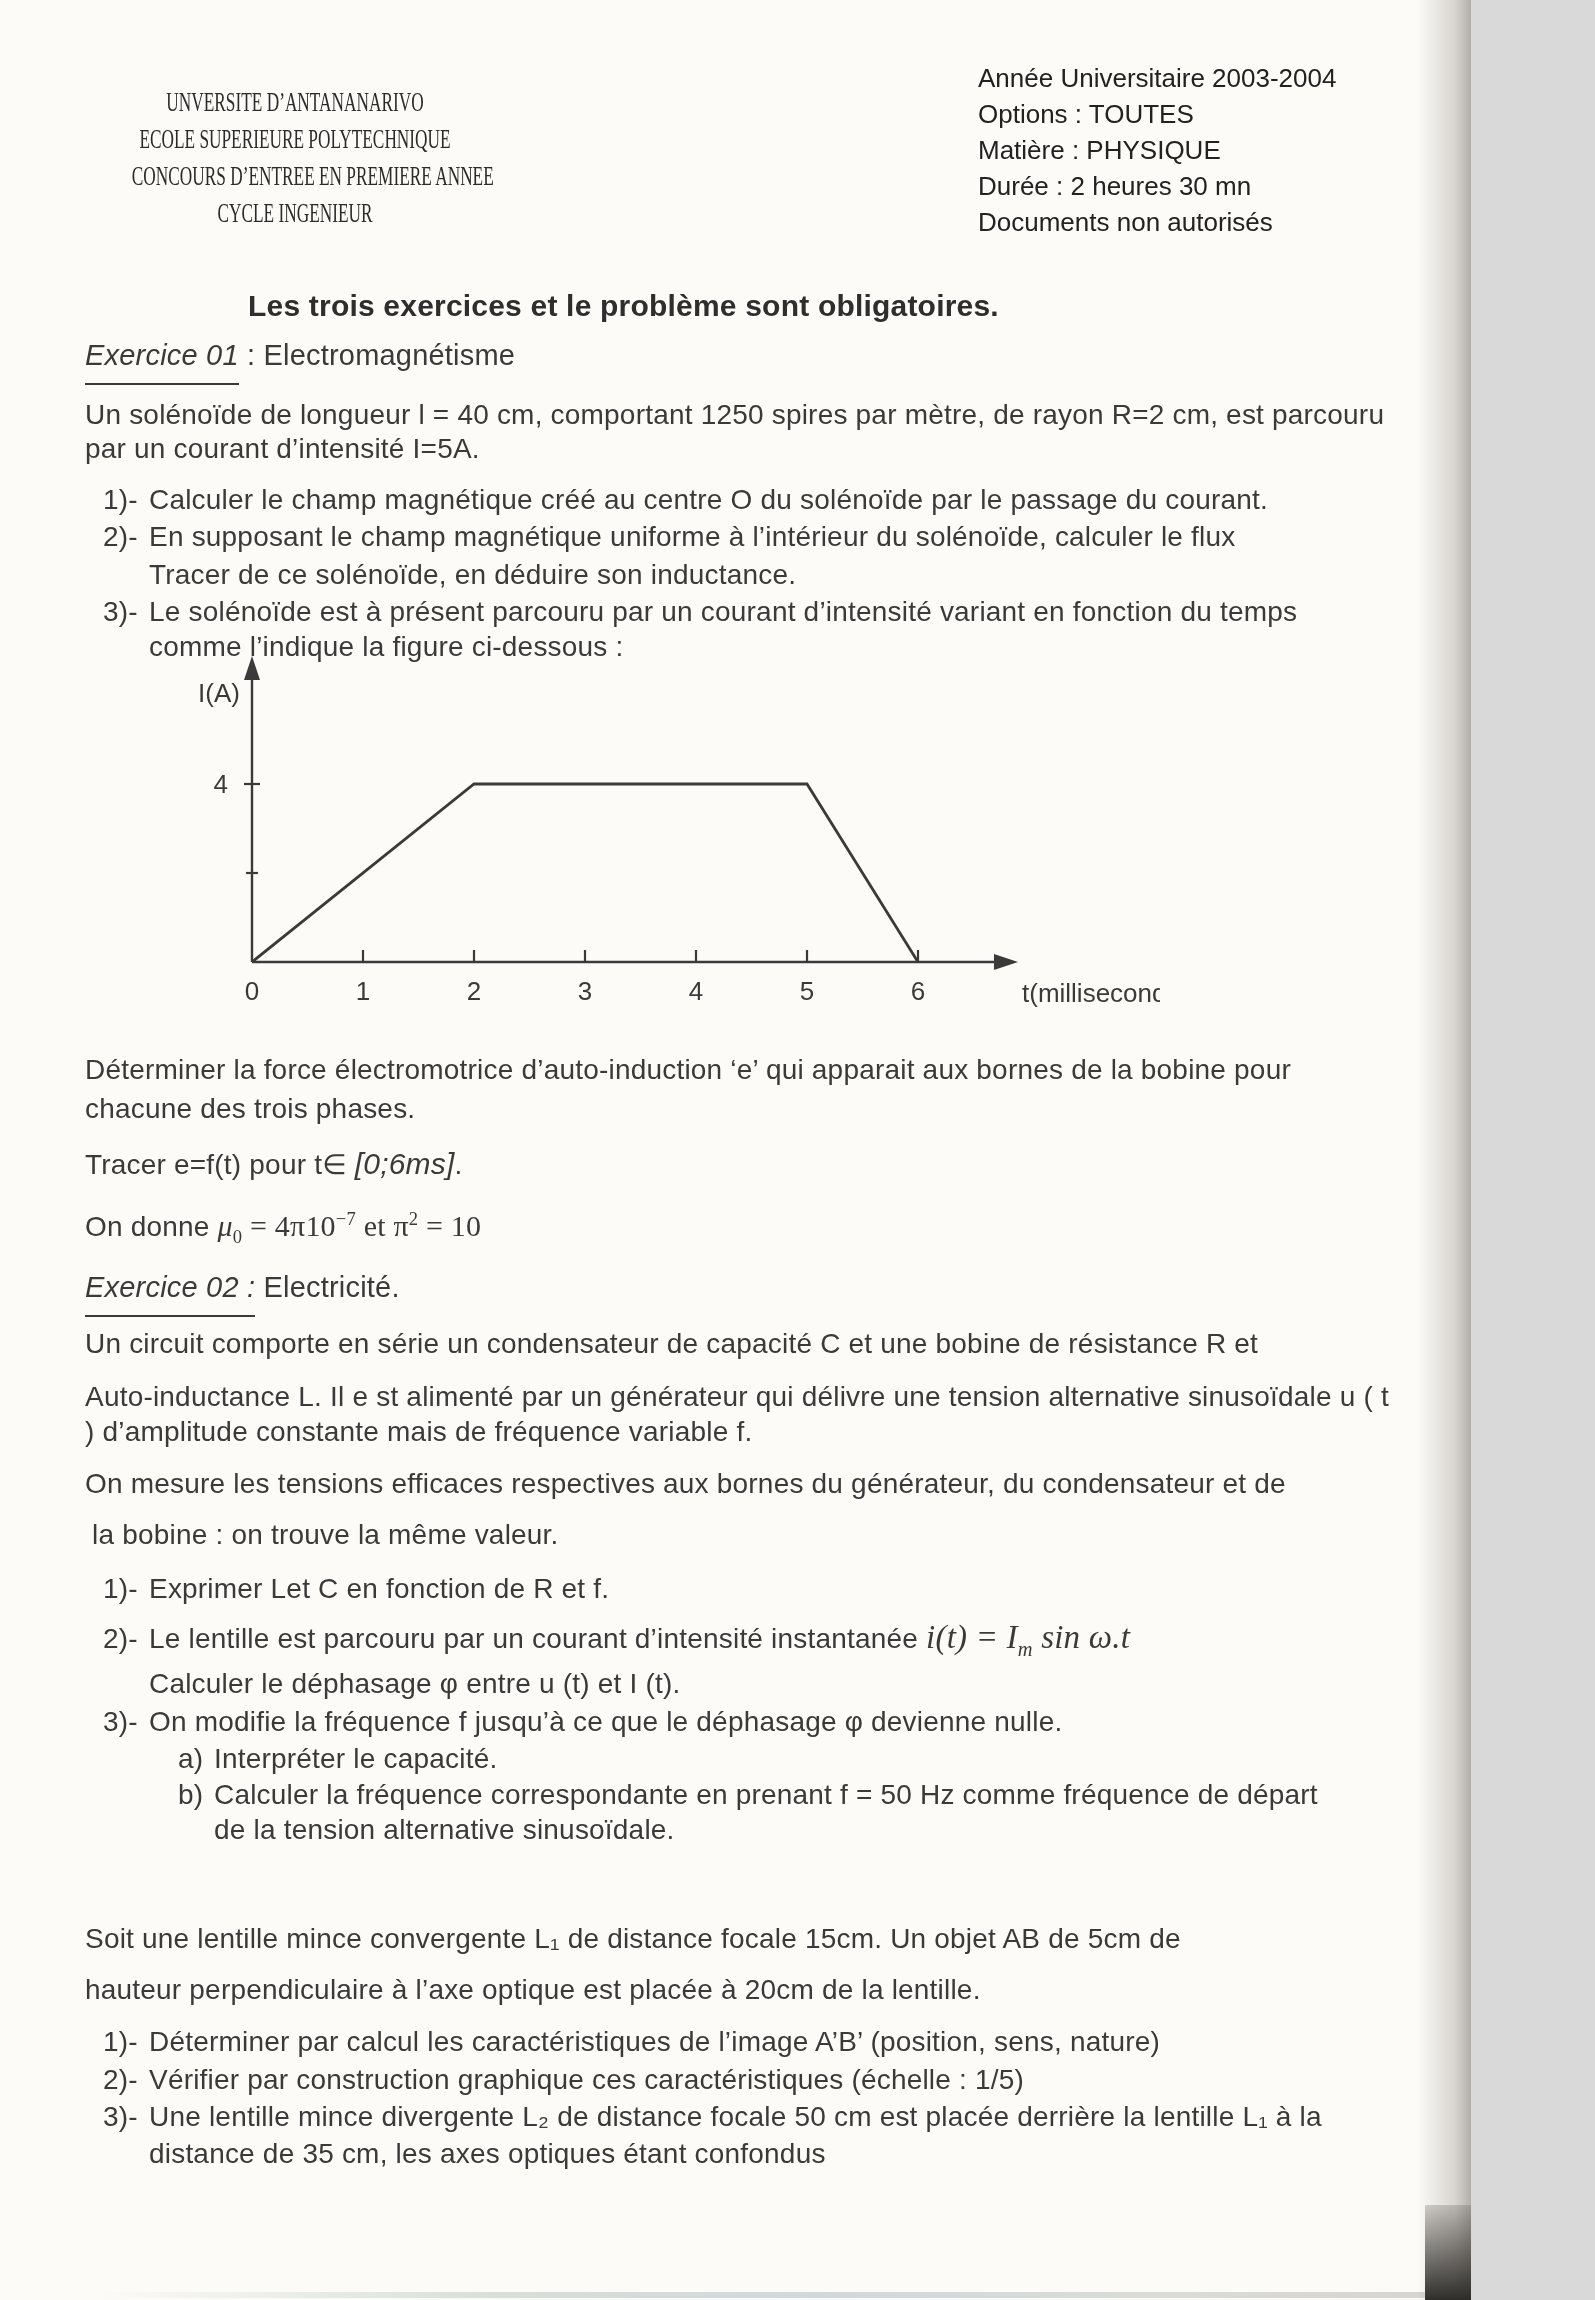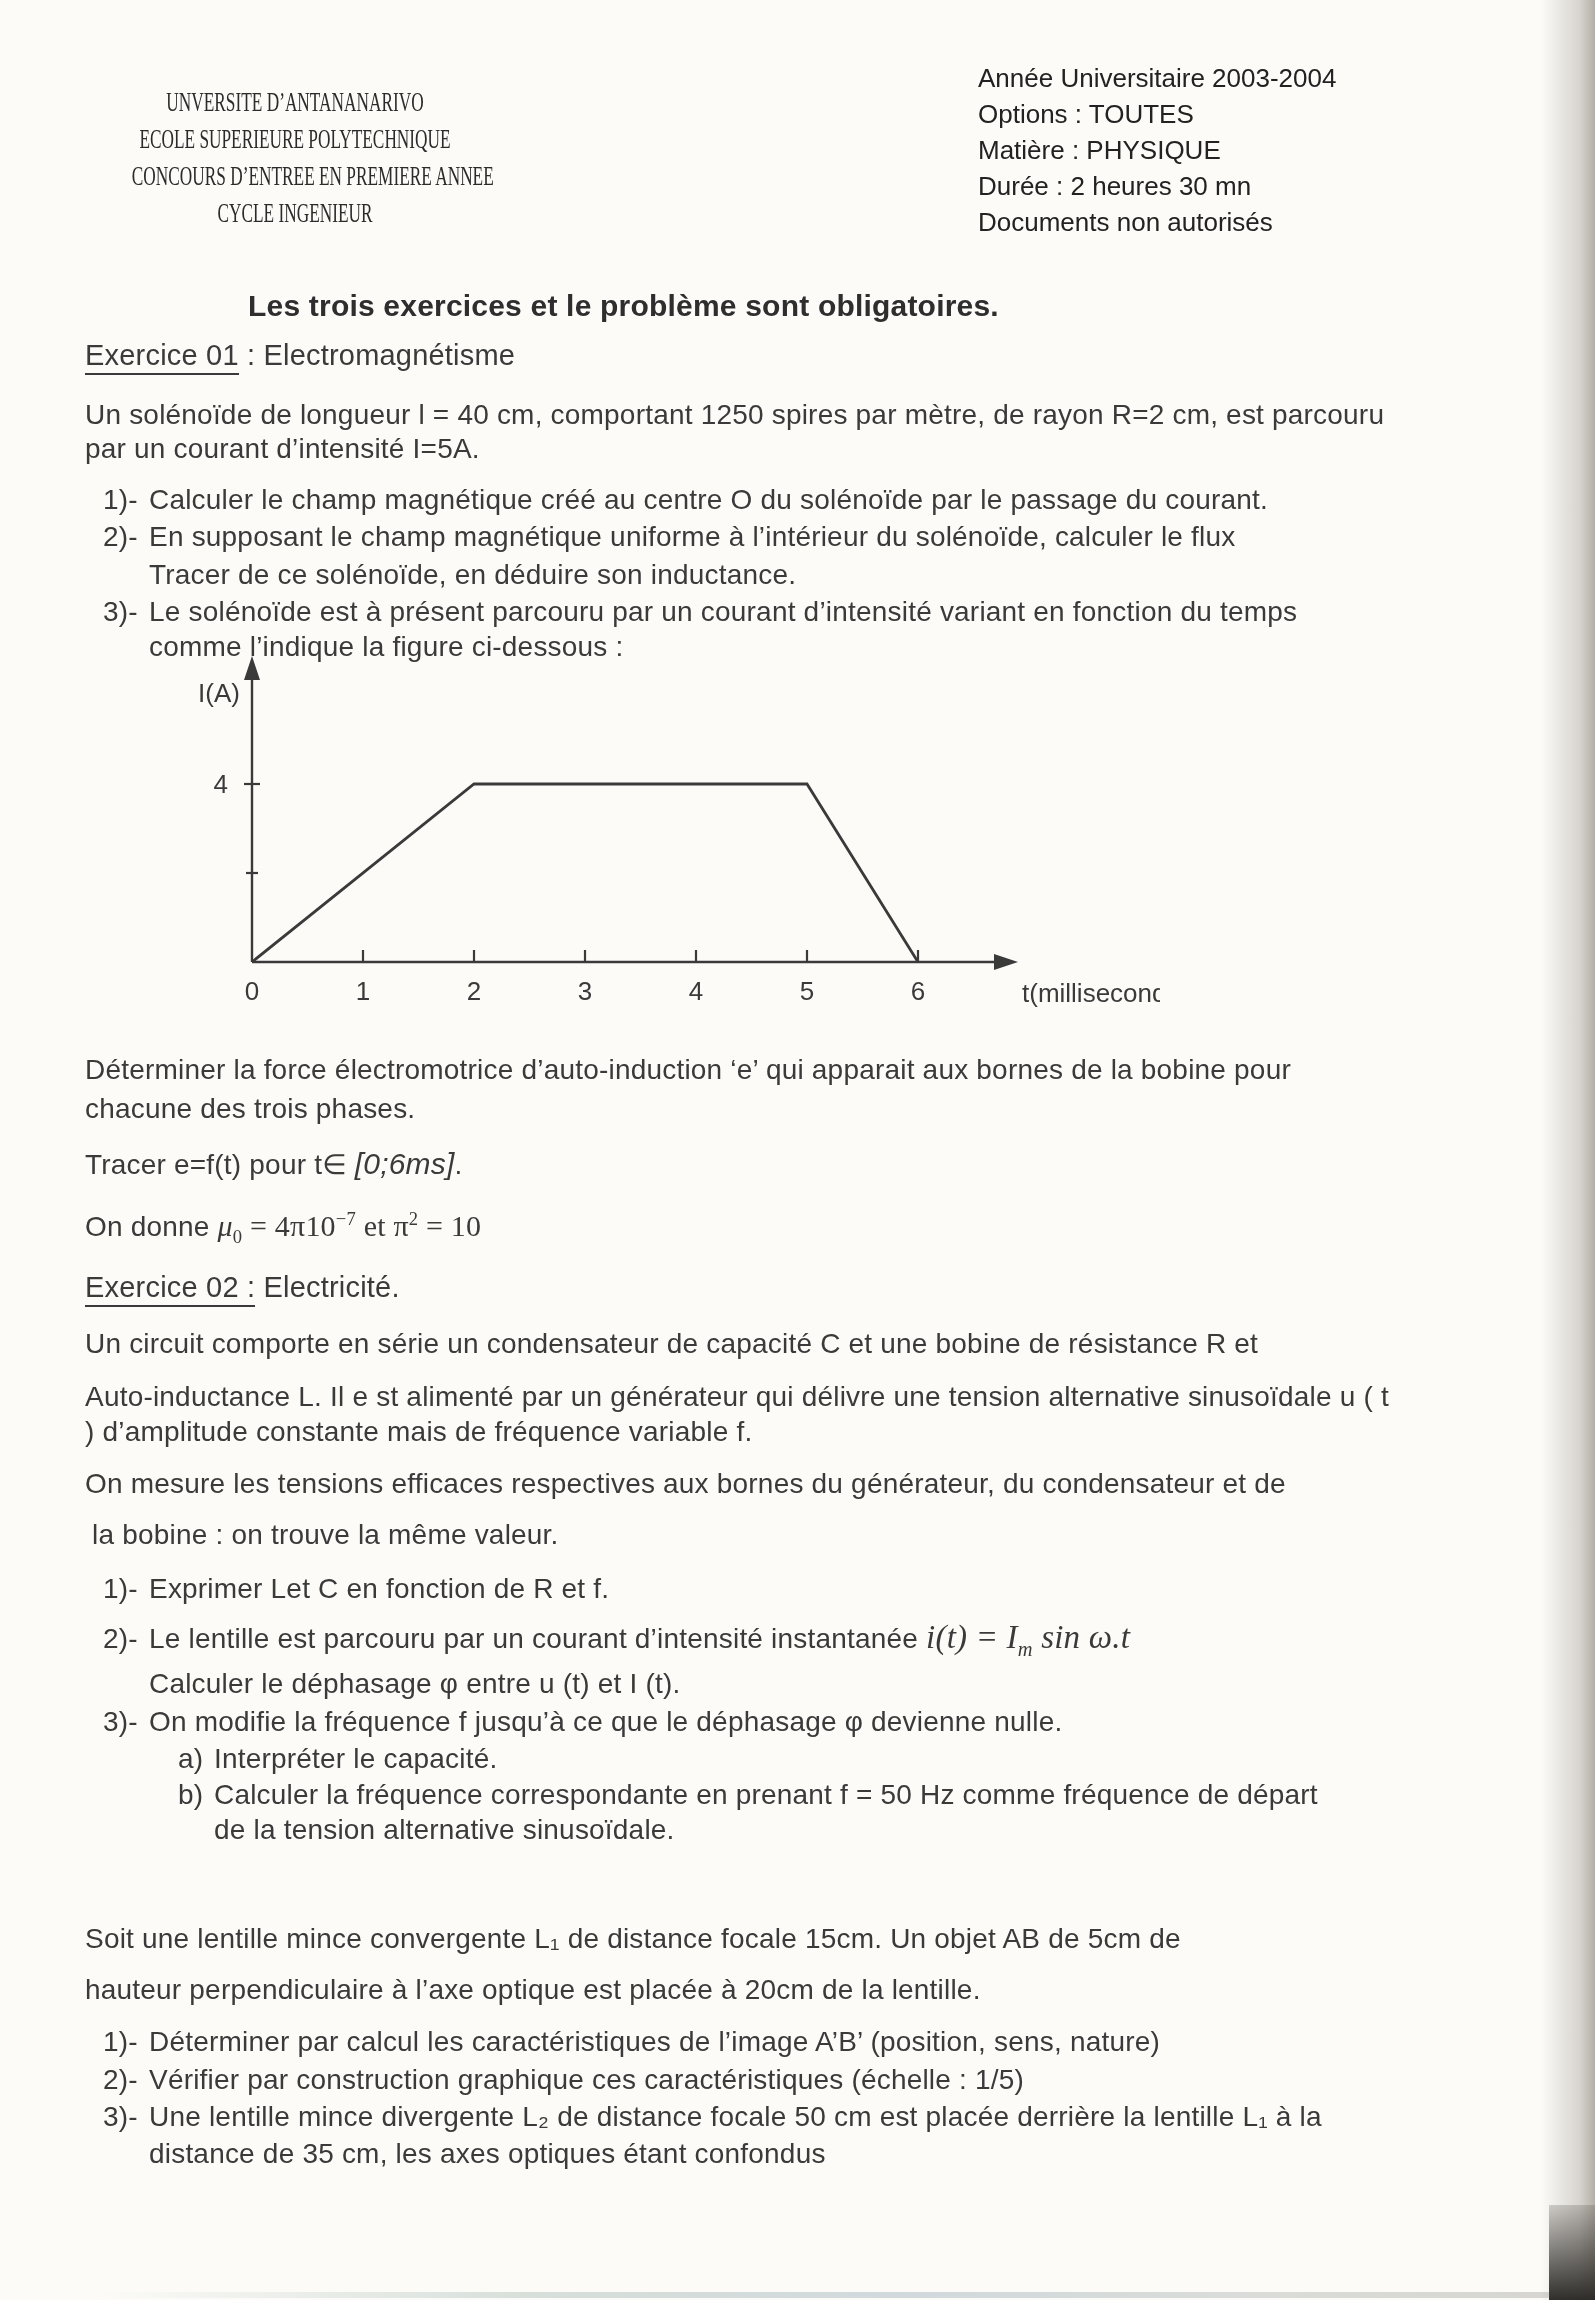--- a/index.html
+++ b/index.html
@@ -3,7 +3,7 @@
 <meta charset="utf-8">
 <style>
   html,body{margin:0;padding:0;background:#d9d9d9;}
-  .page{position:relative;width:1595px;height:2300px;background:#fcfbf8;overflow:hidden;
+  .page{position:relative;width:1471px;height:2300px;background:#fcfbf8;overflow:hidden;
         font-family:"Liberation Sans",sans-serif;color:#3a3a3a;}
   .line{position:absolute;white-space:nowrap;font-size:28px;letter-spacing:.2px;line-height:1.2;}
   .title{font-weight:bold;font-size:30px;color:#2e2e2e;}

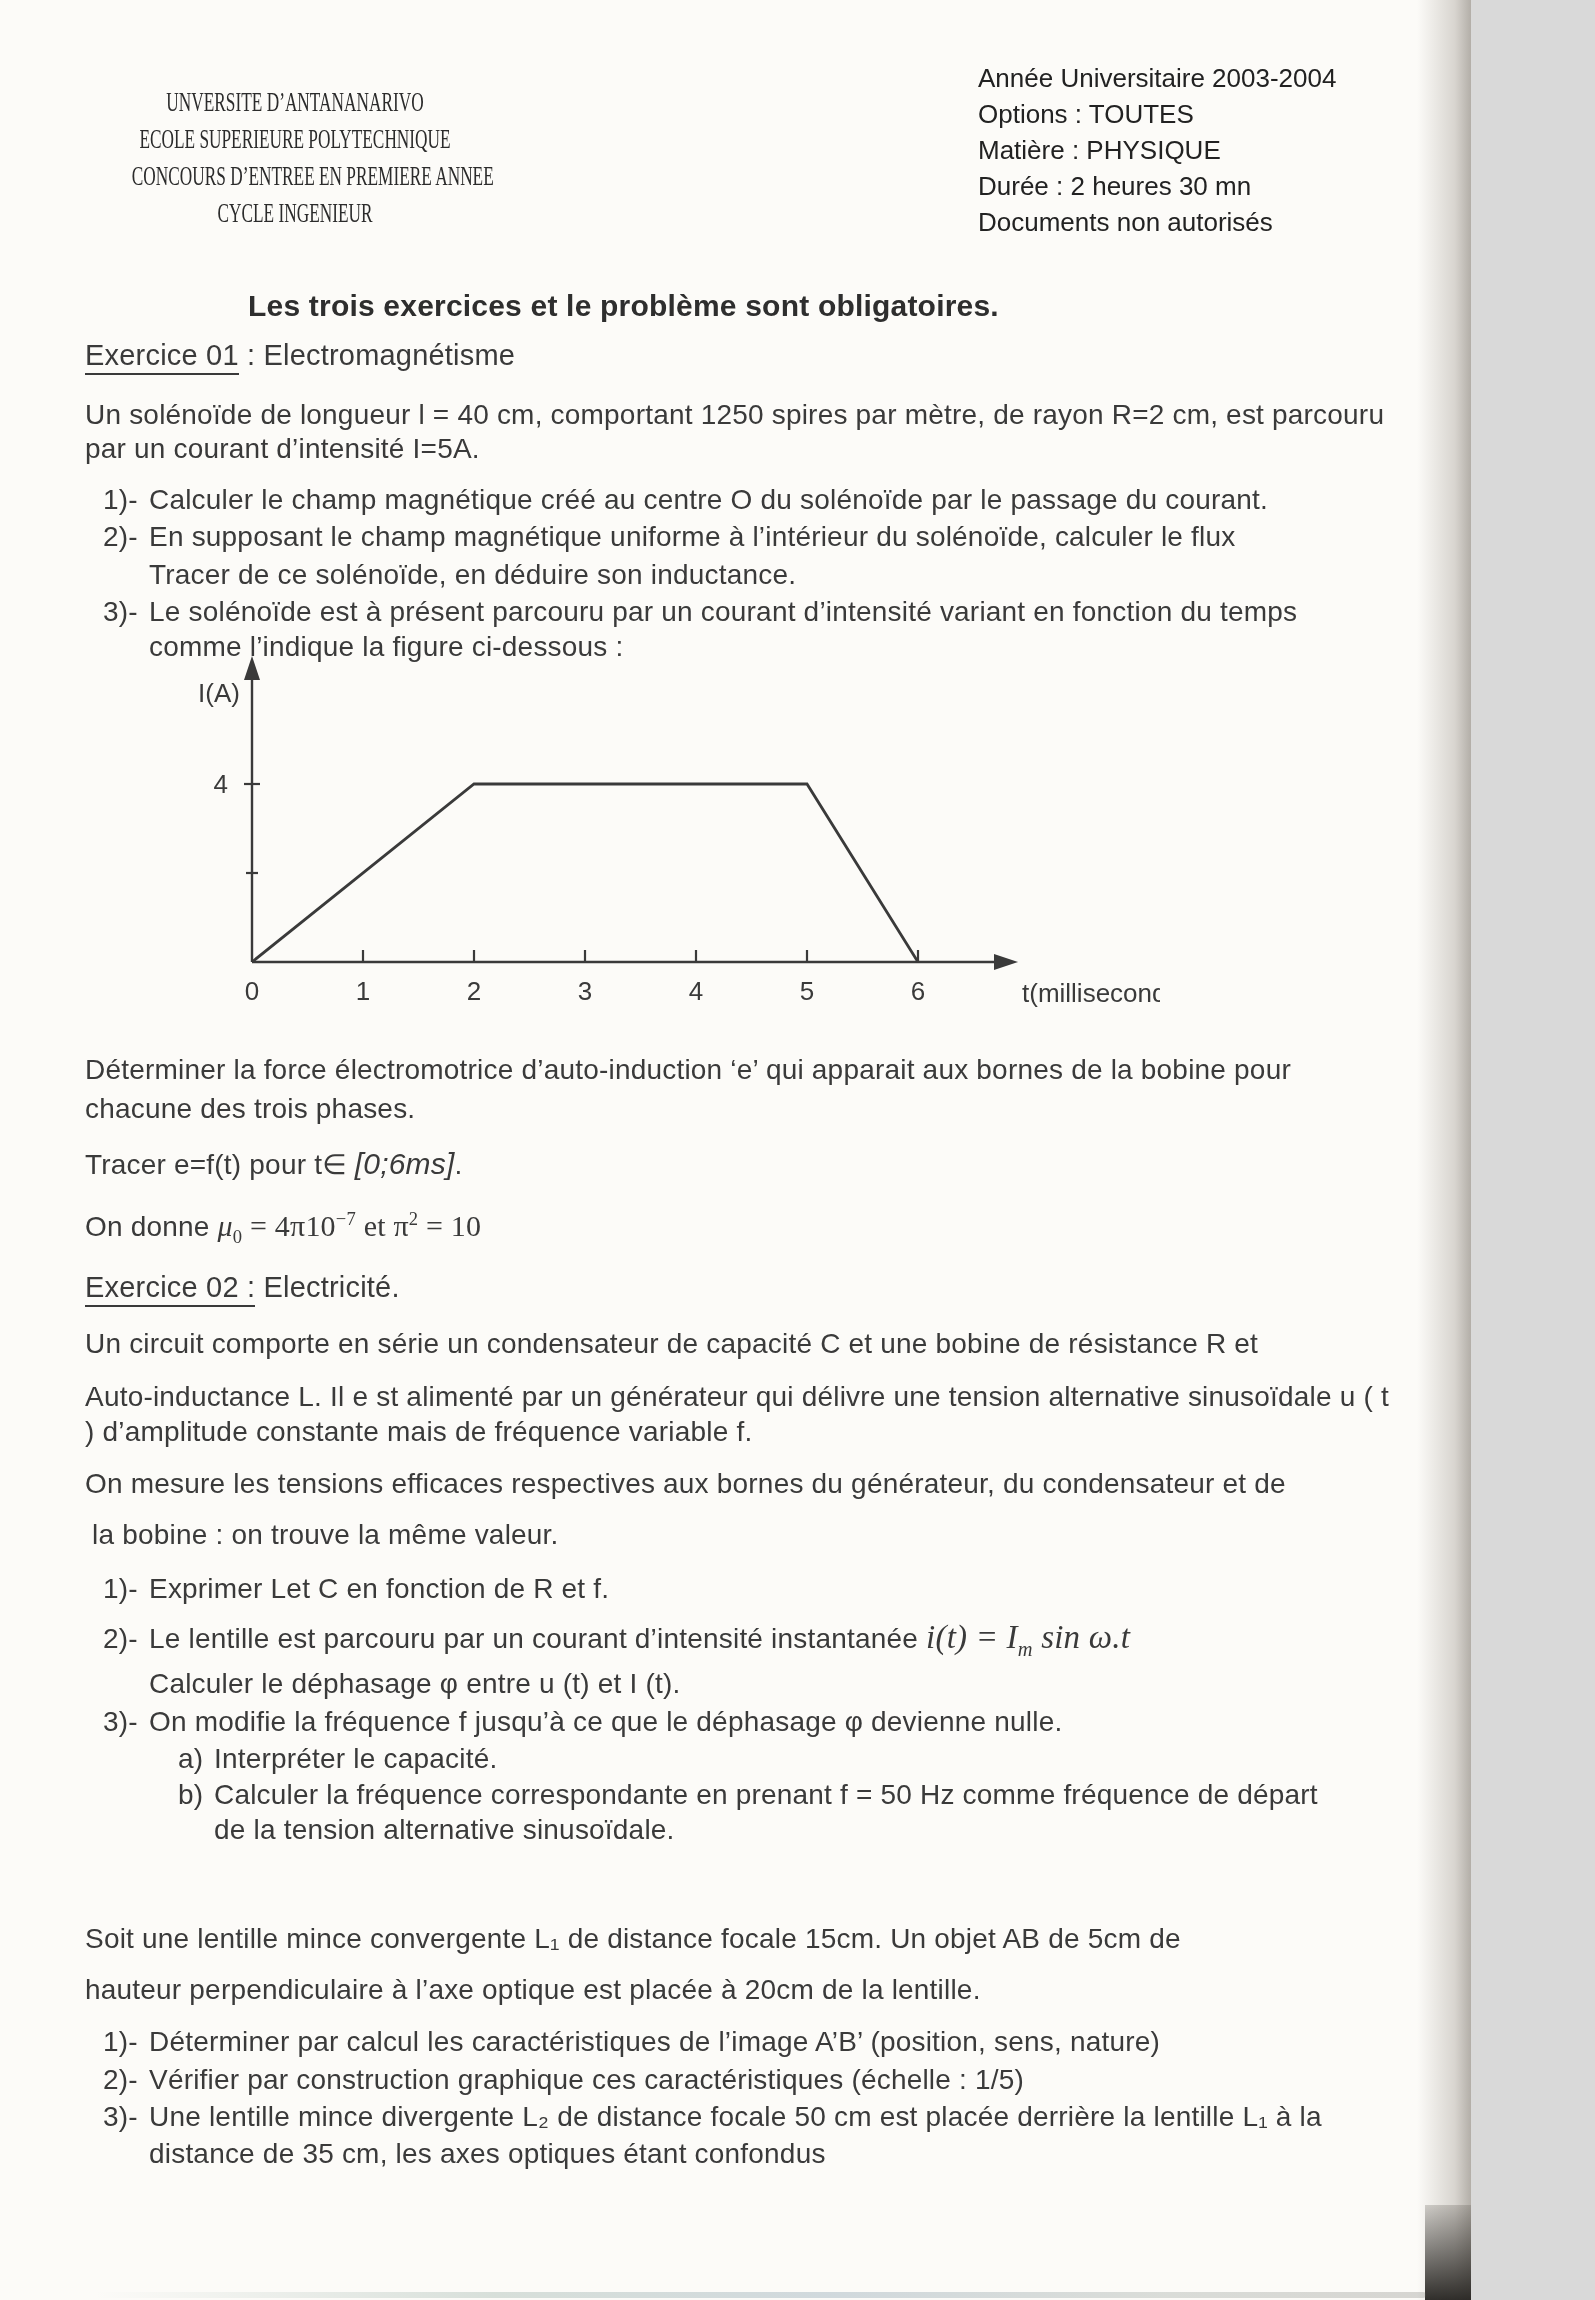--- a/index.html
+++ b/index.html
@@ -8,7 +8,7 @@
   .line{position:absolute;white-space:nowrap;font-size:28px;letter-spacing:.2px;line-height:1.2;}
   .title{font-weight:bold;font-size:30px;color:#2e2e2e;}
   .heading{font-size:29px;}
-  .u{border-bottom:2px solid #3a3a3a;padding-bottom:2px;}
+  .u{border-bottom:2px solid #3a3a3a;padding-bottom:12px;font-style:italic;}
   .num{display:inline-block;width:46px;}
   .subnum{display:inline-block;width:36px;}
   .hser{position:absolute;left:40px;top:84px;width:510px;text-align:center;

